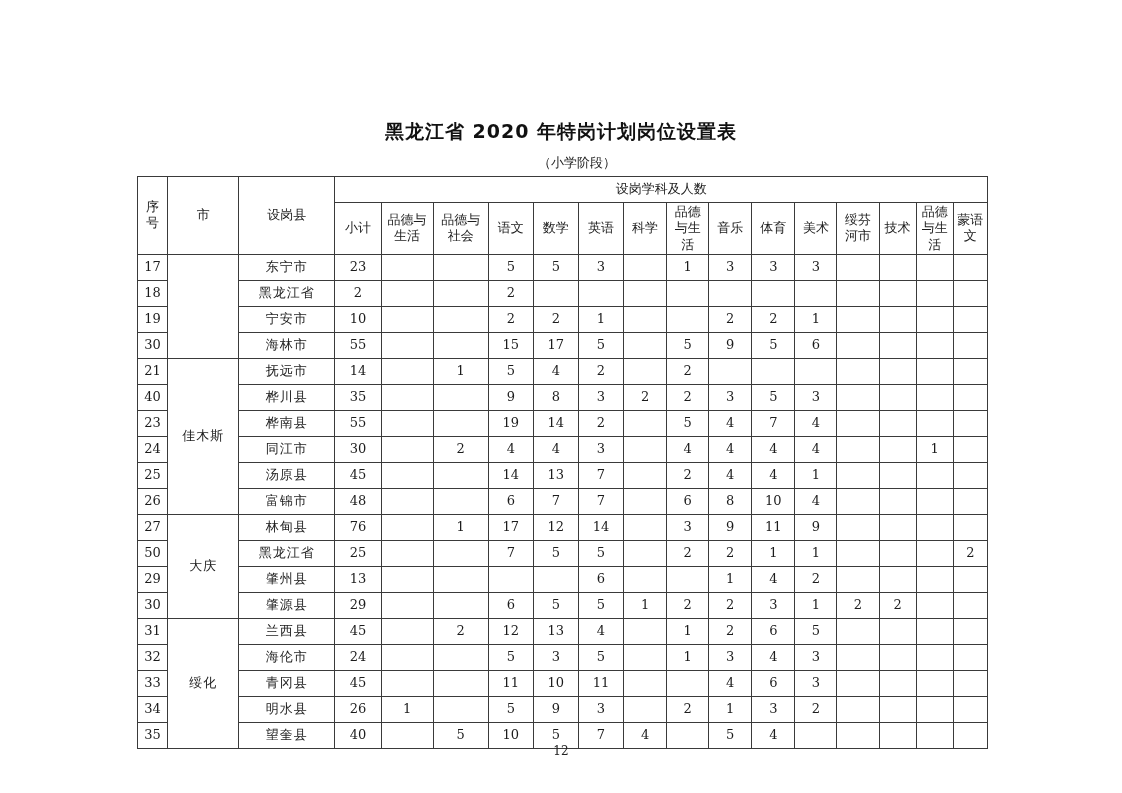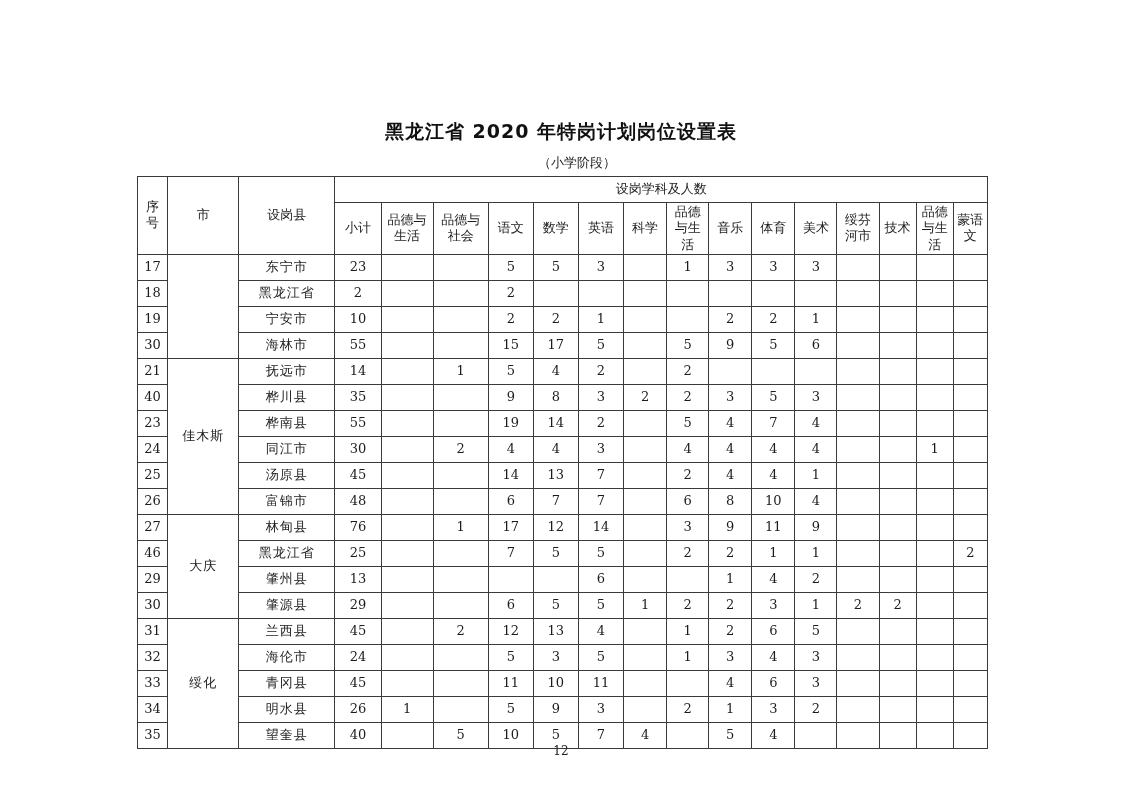--- a/index.html
+++ b/index.html
@@ -338,7 +338,7 @@
           <td class="num-cell"></td>
         </tr>
         <tr>
-          <td class="seq-cell">46</td>
+          <td class="seq-cell">50</td>
           <td class="county-cell">黑龙江省</td>
           <td class="num-cell">25</td>
           <td class="num-cell"></td>

